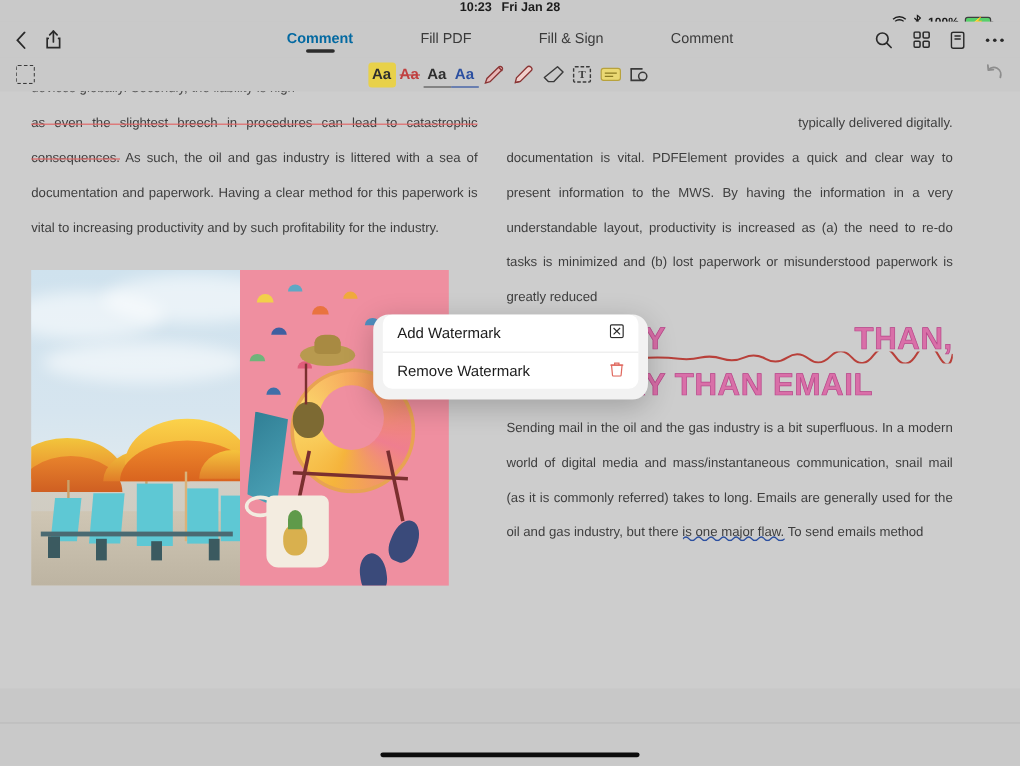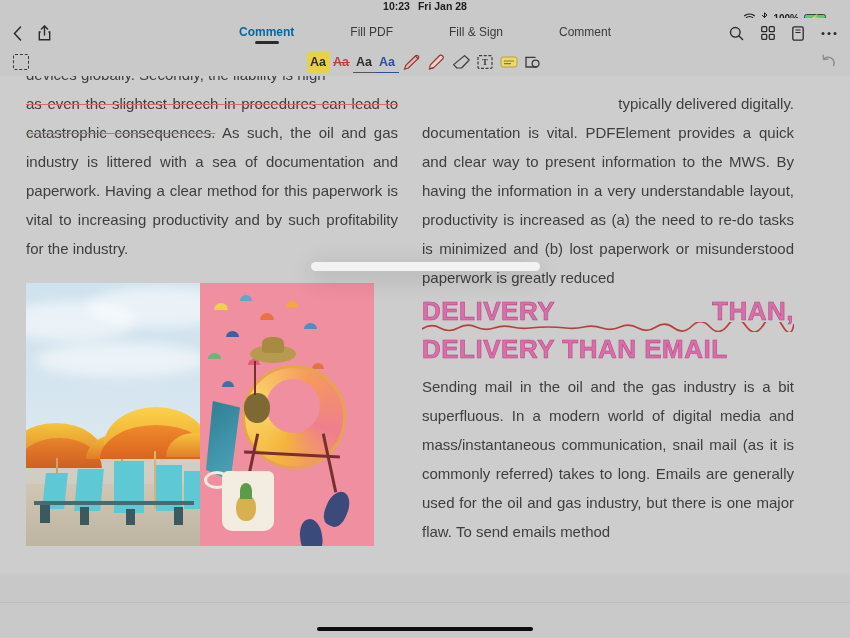--- a/index.html
+++ b/index.html
@@ -82,7 +82,7 @@
   .columns { display: flex; gap: 24px; padding: 0 26px; }
   .col { width: 372px; }
   .col p {
-    font-size: 15px; line-height: 29px; color: #3e3e3e; text-align: justify;
+    font-size: 11px; line-height: 29px; color: #3e3e3e; text-align: justify;
     margin-bottom: 0;
   }
   .col p.cut { margin-top: -16px; }

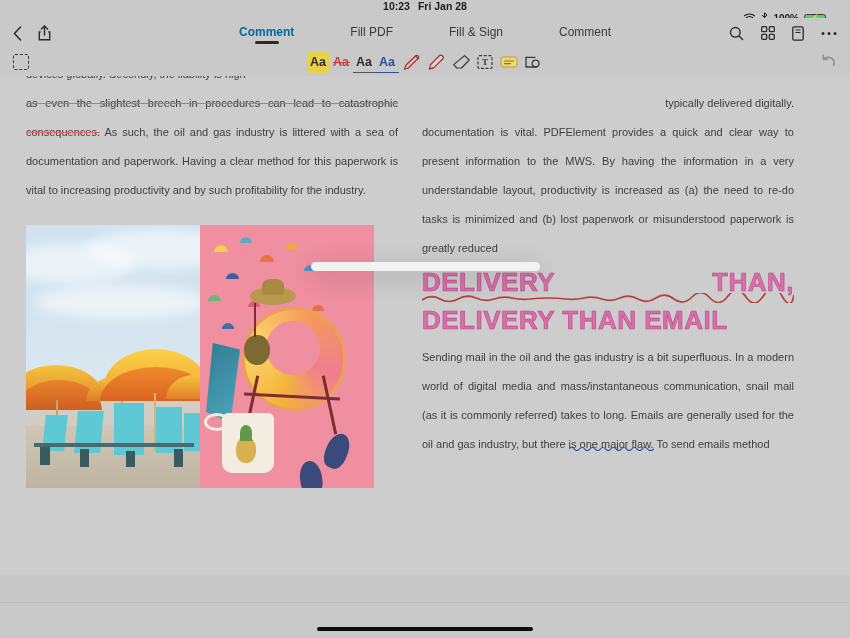--- a/index.html
+++ b/index.html
@@ -409,6 +409,15 @@
 
 <div class="overlay-dialog">
   <div class="dlg-list">
+    <div class="dlg-item">
+      <span>Add Watermark</span>
+      <span class="ic">
+        <svg width="12" height="12" viewBox="0 0 12 12">
+            <rect x="0.7" y="0.7" width="10.6" height="10.6" rx="1" stroke="#2c2c2c" stroke-width="1" fill="none"></rect>
+            <path d="M3.3 3.3 8.7 8.7M8.7 3.3 3.3 8.7" stroke="#2c2c2c" stroke-width="1"></path>
+          </svg>
+      </span>
+    </div>
   </div>
   <div class="hl-box"></div>
 </div>

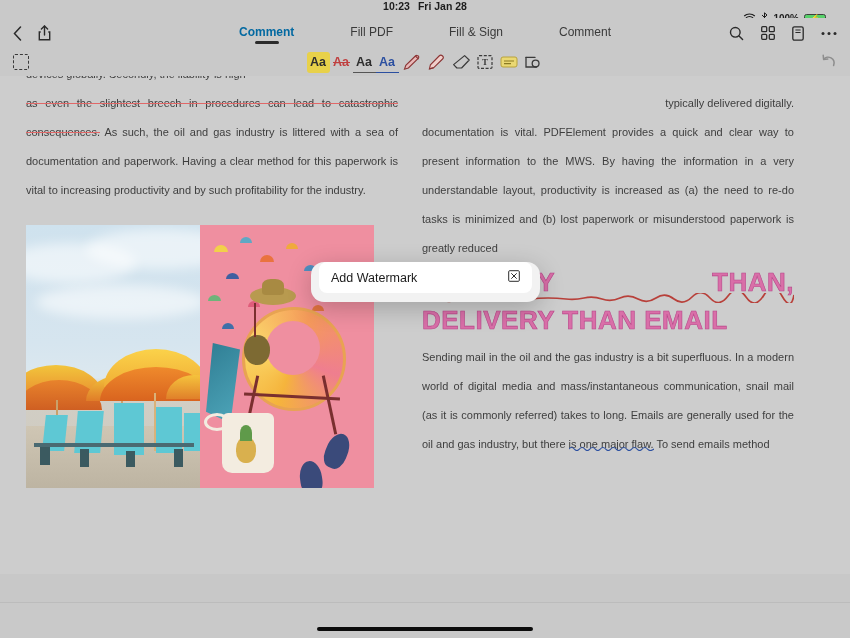--- a/index.html
+++ b/index.html
@@ -418,6 +418,16 @@
           </svg>
       </span>
     </div>
+    <div class="dlg-item">
+      <span>Remove Watermark</span>
+      <span class="ic trash">
+        <svg width="12" height="13" viewBox="0 0 12 13">
+            <path d="M1.6 3.2h8.8l-.8 8.4a1 1 0 0 1-1 .9H3.4a1 1 0 0 1-1-.9z" stroke="#e0695f" stroke-width="1" fill="none"></path>
+            <path d="M.6 3.2h10.8" stroke="#e0695f" stroke-width="1"></path>
+            <path d="M4.2 3.2V1.6h3.6v1.6" stroke="#e0695f" stroke-width="1" fill="none"></path>
+          </svg>
+      </span>
+    </div>
   </div>
   <div class="hl-box"></div>
 </div>

